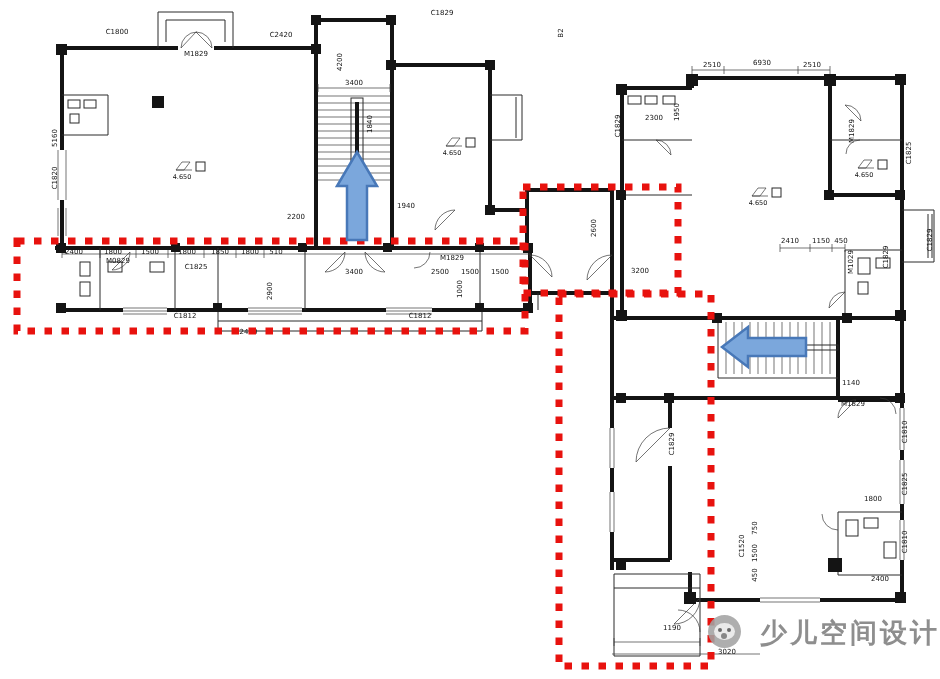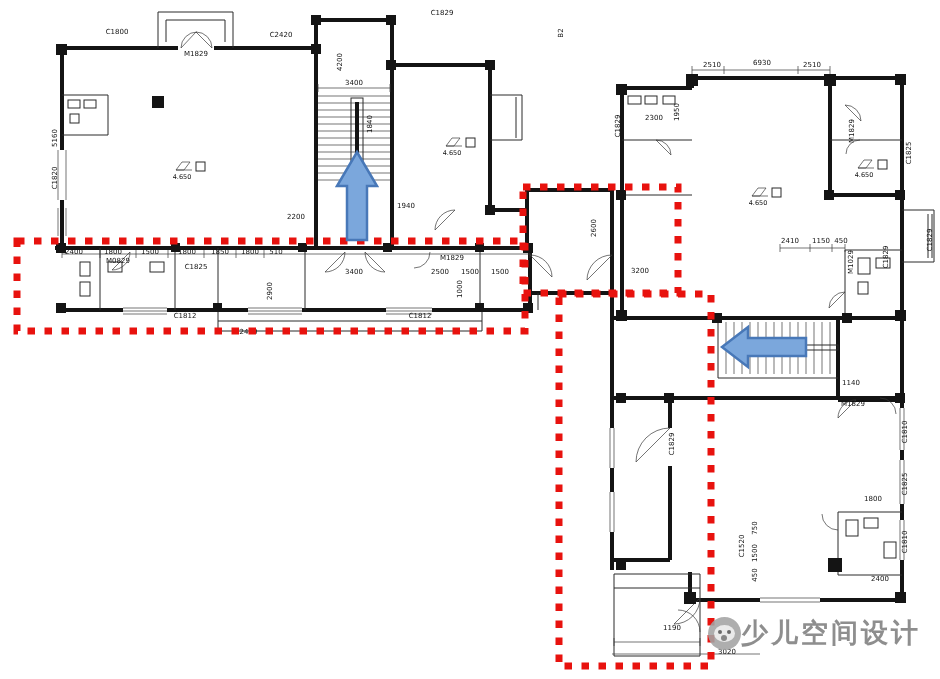--- a/index.html
+++ b/index.html
@@ -15,7 +15,7 @@
   .zone{fill:none;stroke-width:7;stroke-dasharray:7.5 9.5;stroke-linecap:butt;}
   .arrow{stroke-width:2.5;}
   .elev-txt{font:6.5px "DejaVu Sans",sans-serif;fill:#111;text-anchor:middle;}
-  .watermark{position:absolute;left:708px;top:615px;display:flex;align-items:center;gap:0;}
+  .watermark{position:absolute;left:708px;top:615px;display:flex;gap:19px;}
   .wm-logo{width:33px;height:33px;border-radius:50%;background:#a3a3a3;opacity:.88;position:relative;flex:0 0 auto;}
   .wm-logo::before{content:"";position:absolute;left:6px;top:8px;width:21px;height:17px;border-radius:50%;background:#e8e8e8;}
   .wm-logo::after{content:"";position:absolute;left:10px;top:13px;width:4px;height:4px;border-radius:50%;

